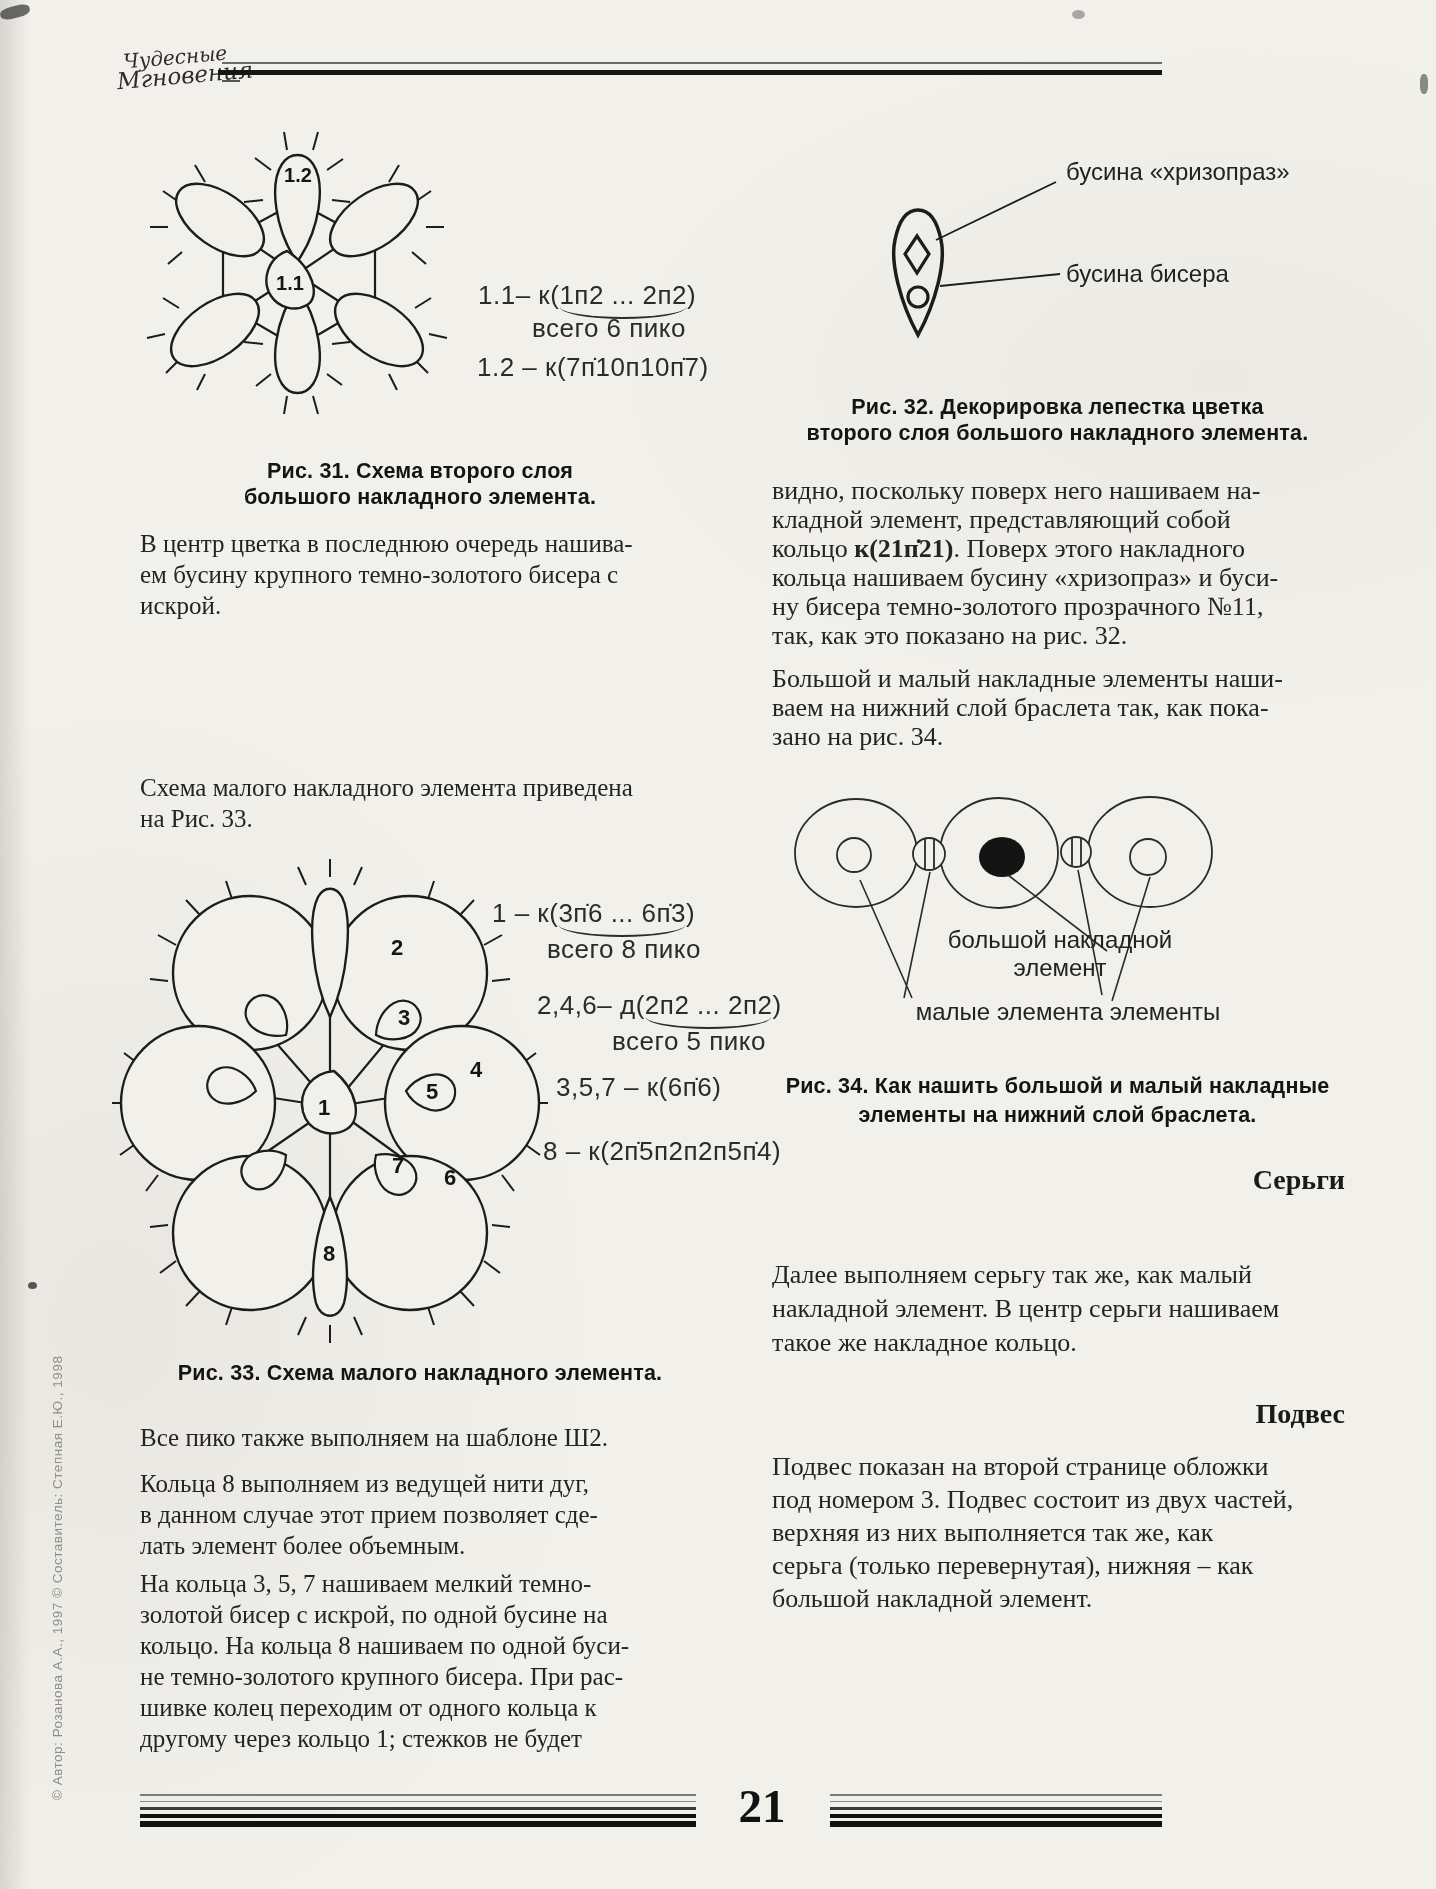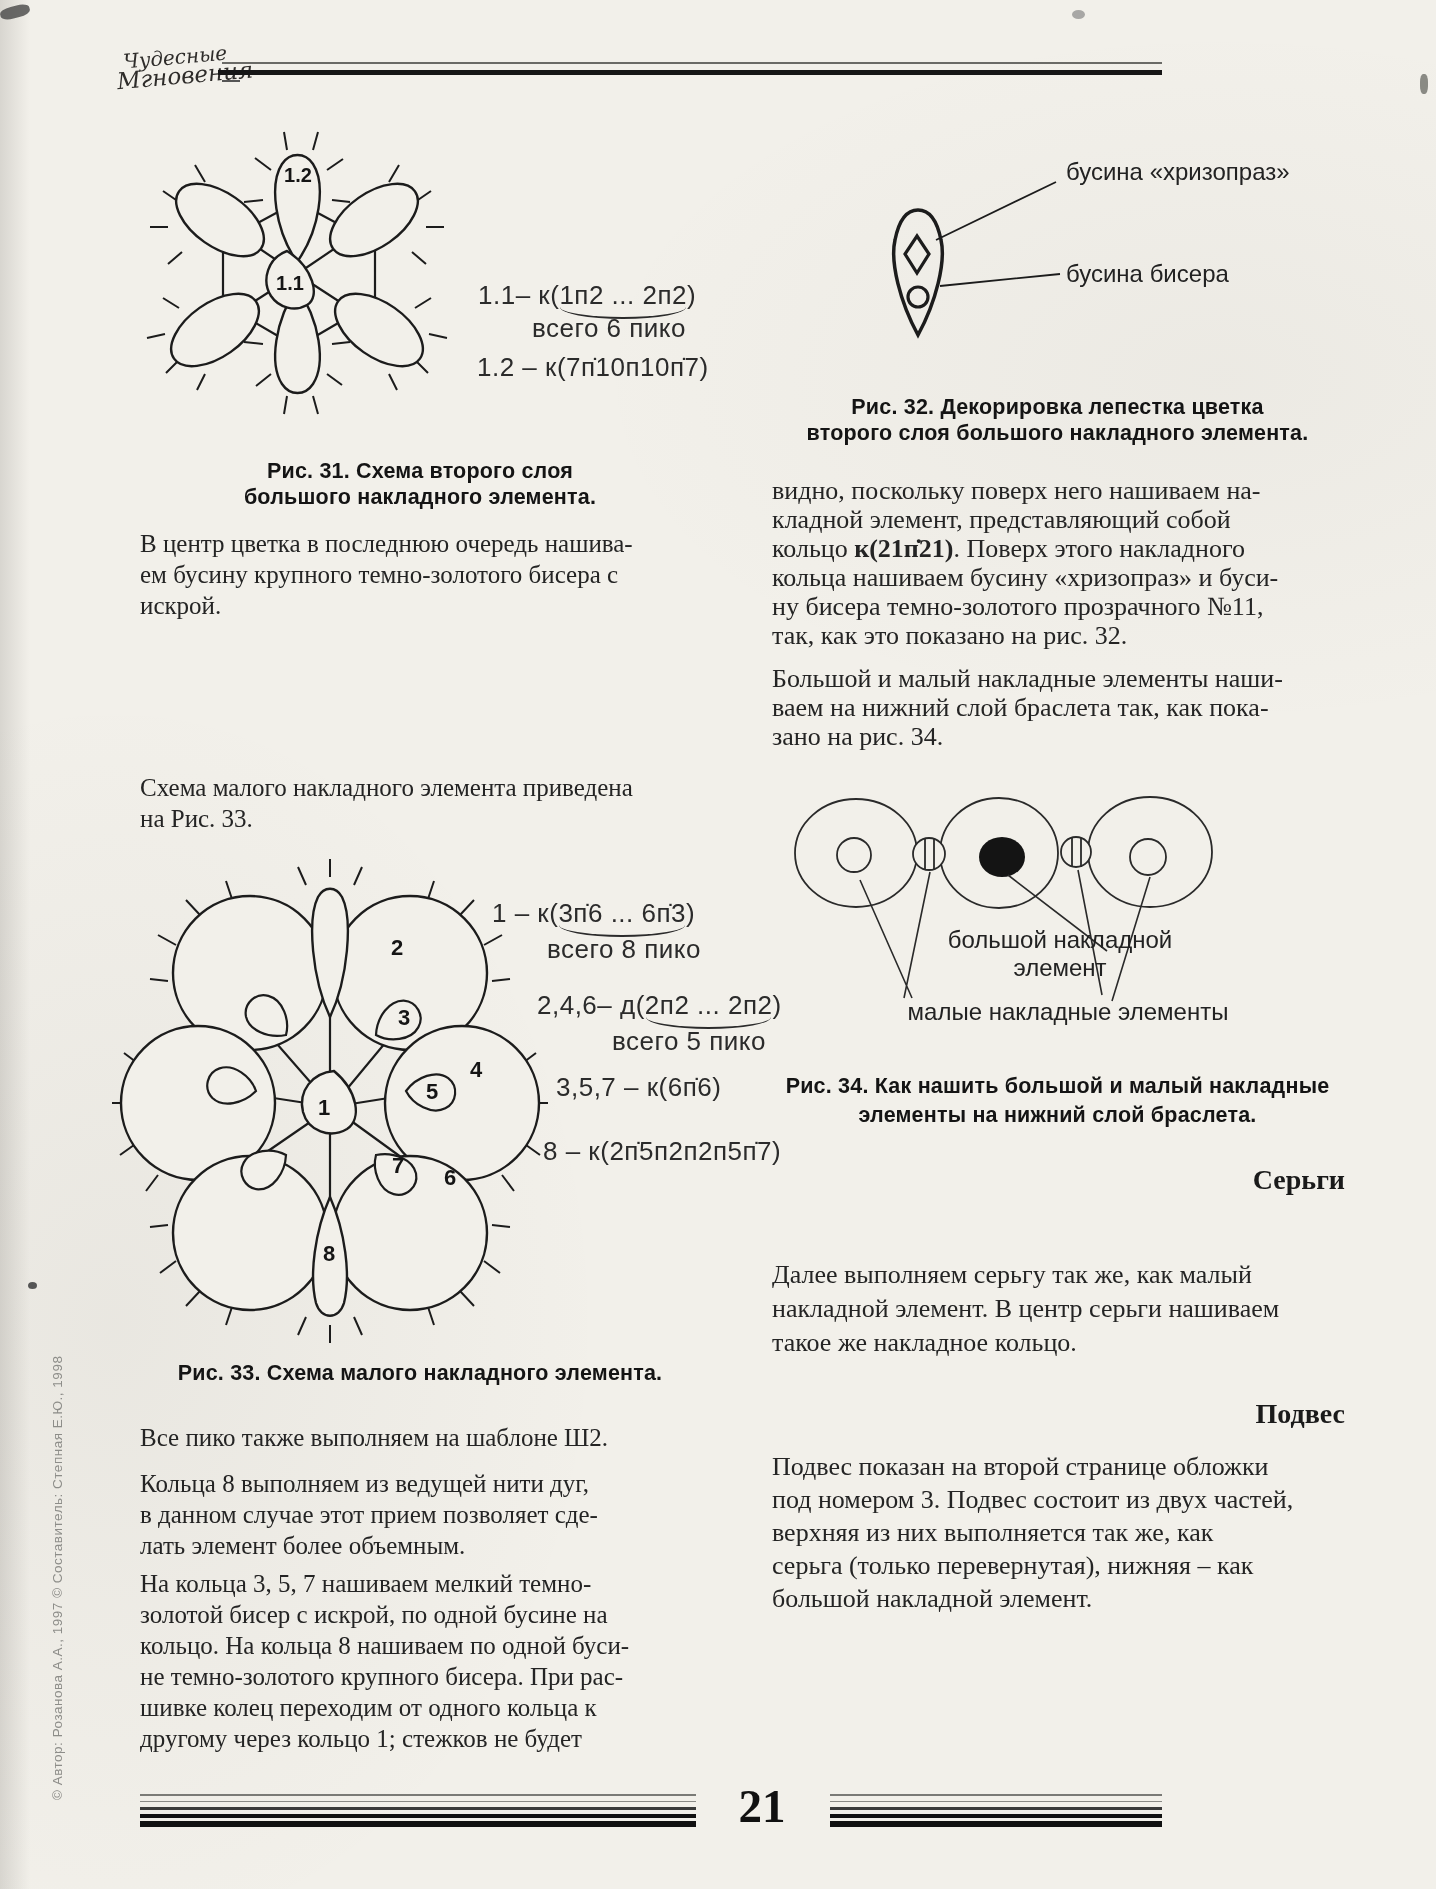--- a/index.html
+++ b/index.html
@@ -183,7 +183,7 @@
   </svg>
   <div class="figlabel" style="left:920px;top:926px;width:280px;text-align:center;line-height:28px">большой накладной
 элемент</div>
-  <div class="figlabel" style="left:888px;top:998px;width:360px;text-align:center">малые накладные элементы</div>
+  <div class="figlabel" style="left:888px;top:998px;width:360px;text-align:center">малые элемента элементы</div>
   <div class="cap" style="left:770px;top:1072px;width:575px;line-height:29px">Рис. 34. Как нашить большой и малый накладные
 элементы на нижний слой браслета.</div>
 

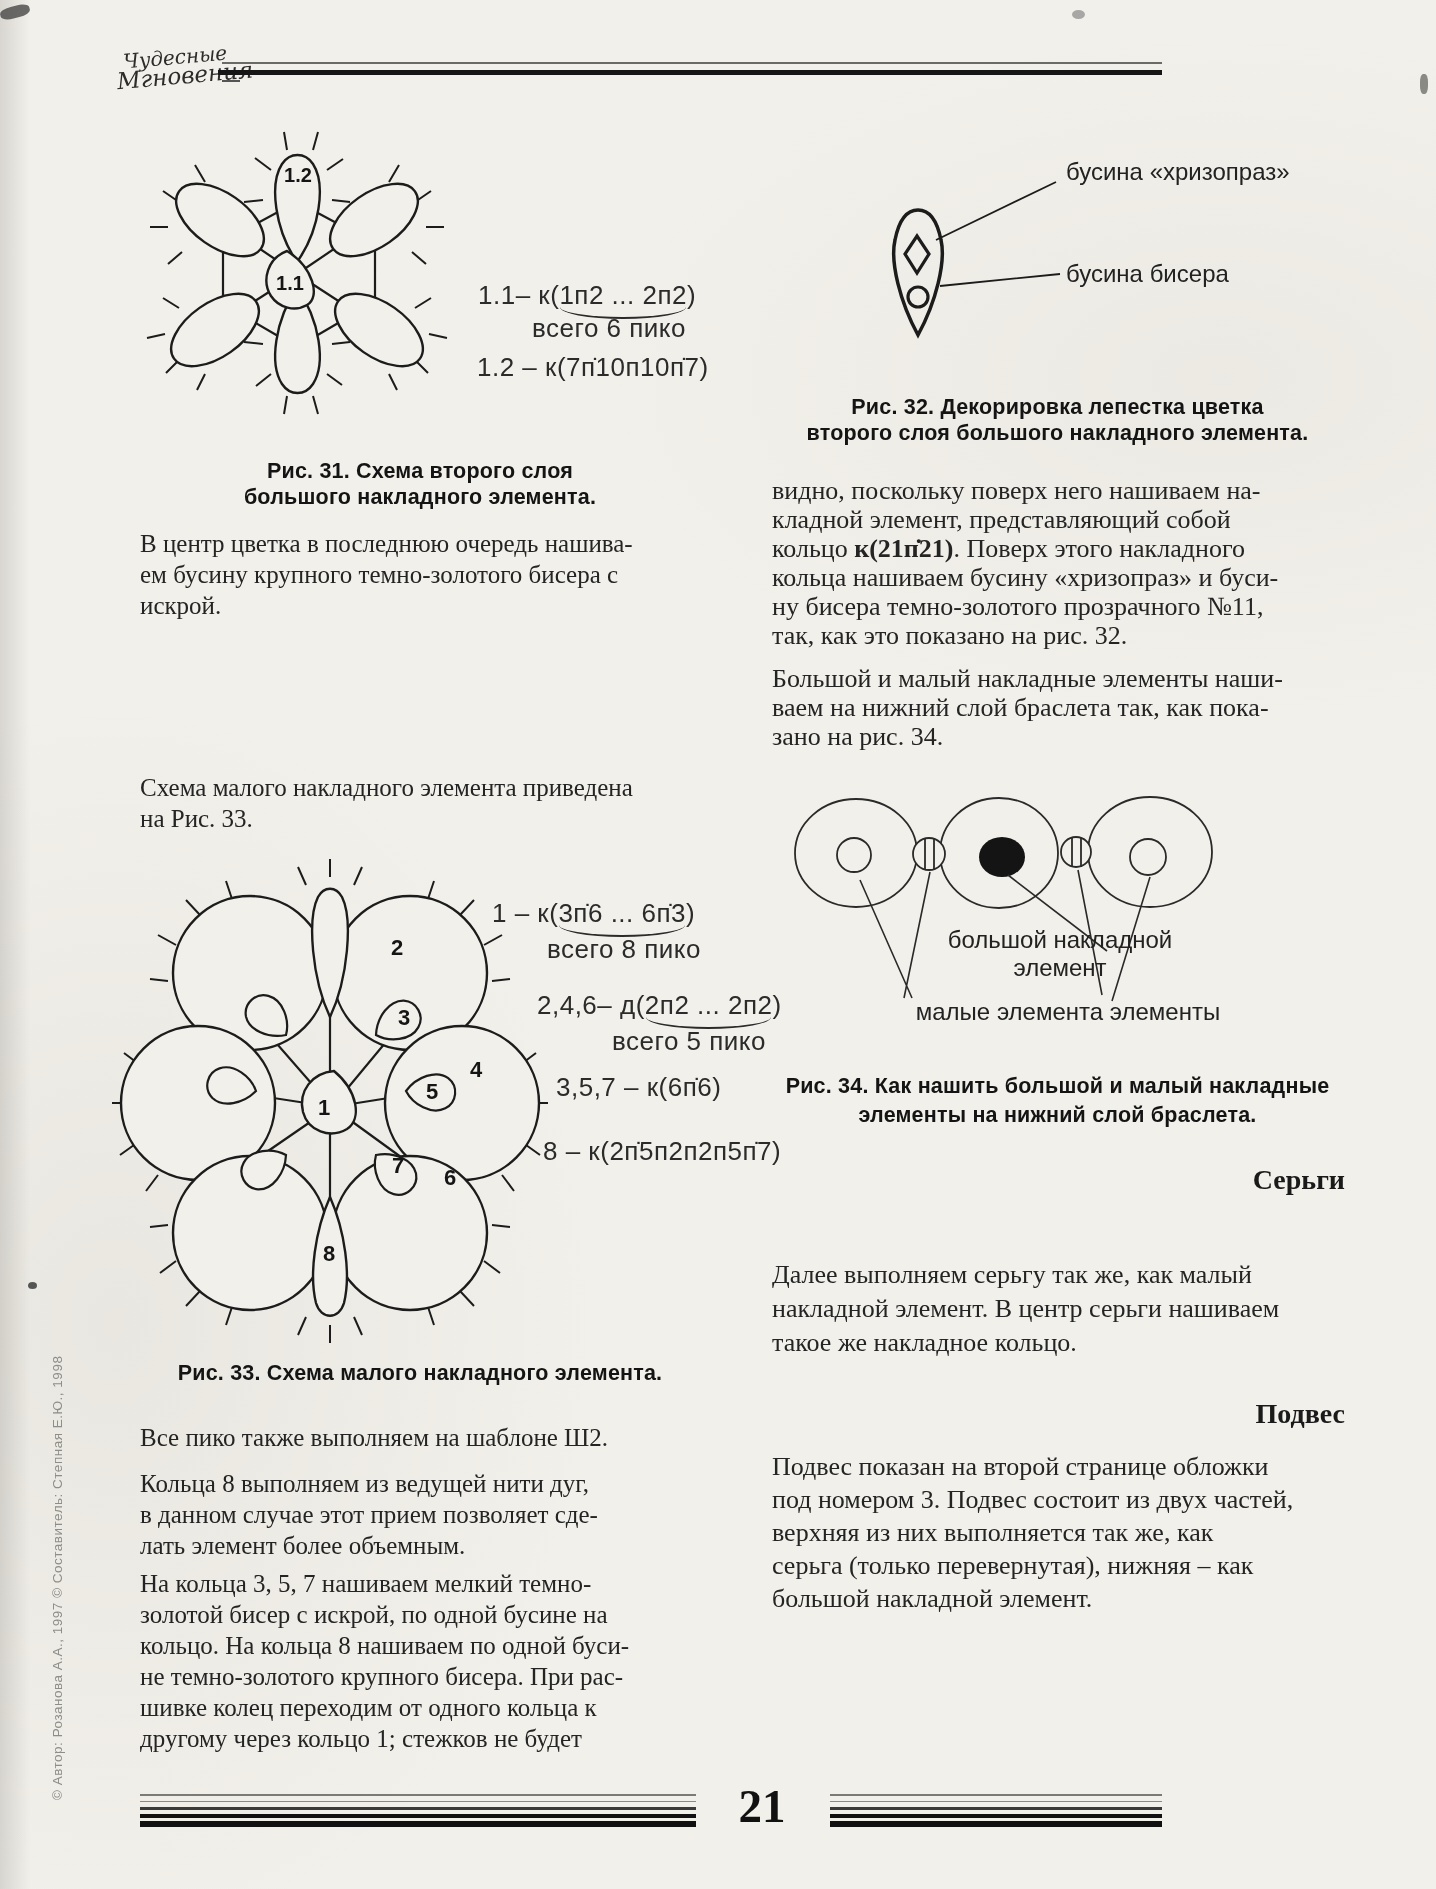--- a/index.html
+++ b/index.html
@@ -148,7 +148,7 @@
   </div>
   <div class="formula" style="left:612px;top:1026px">всего 5 пико</div>
   <div class="formula" style="left:556px;top:1072px">3,5,7 – к(6п̇6)</div>
-  <div class="formula" style="left:543px;top:1136px">8 – к(2п̇5п2п2п5п̇7)</div>
+  <div class="formula" style="left:543px;top:1136px">8 – к(2п̇5п2п2п5п̇4)</div>
 
   <div class="cap" style="left:150px;top:1360px;width:540px">Рис. 33. Схема малого накладного элемента.</div>
 

